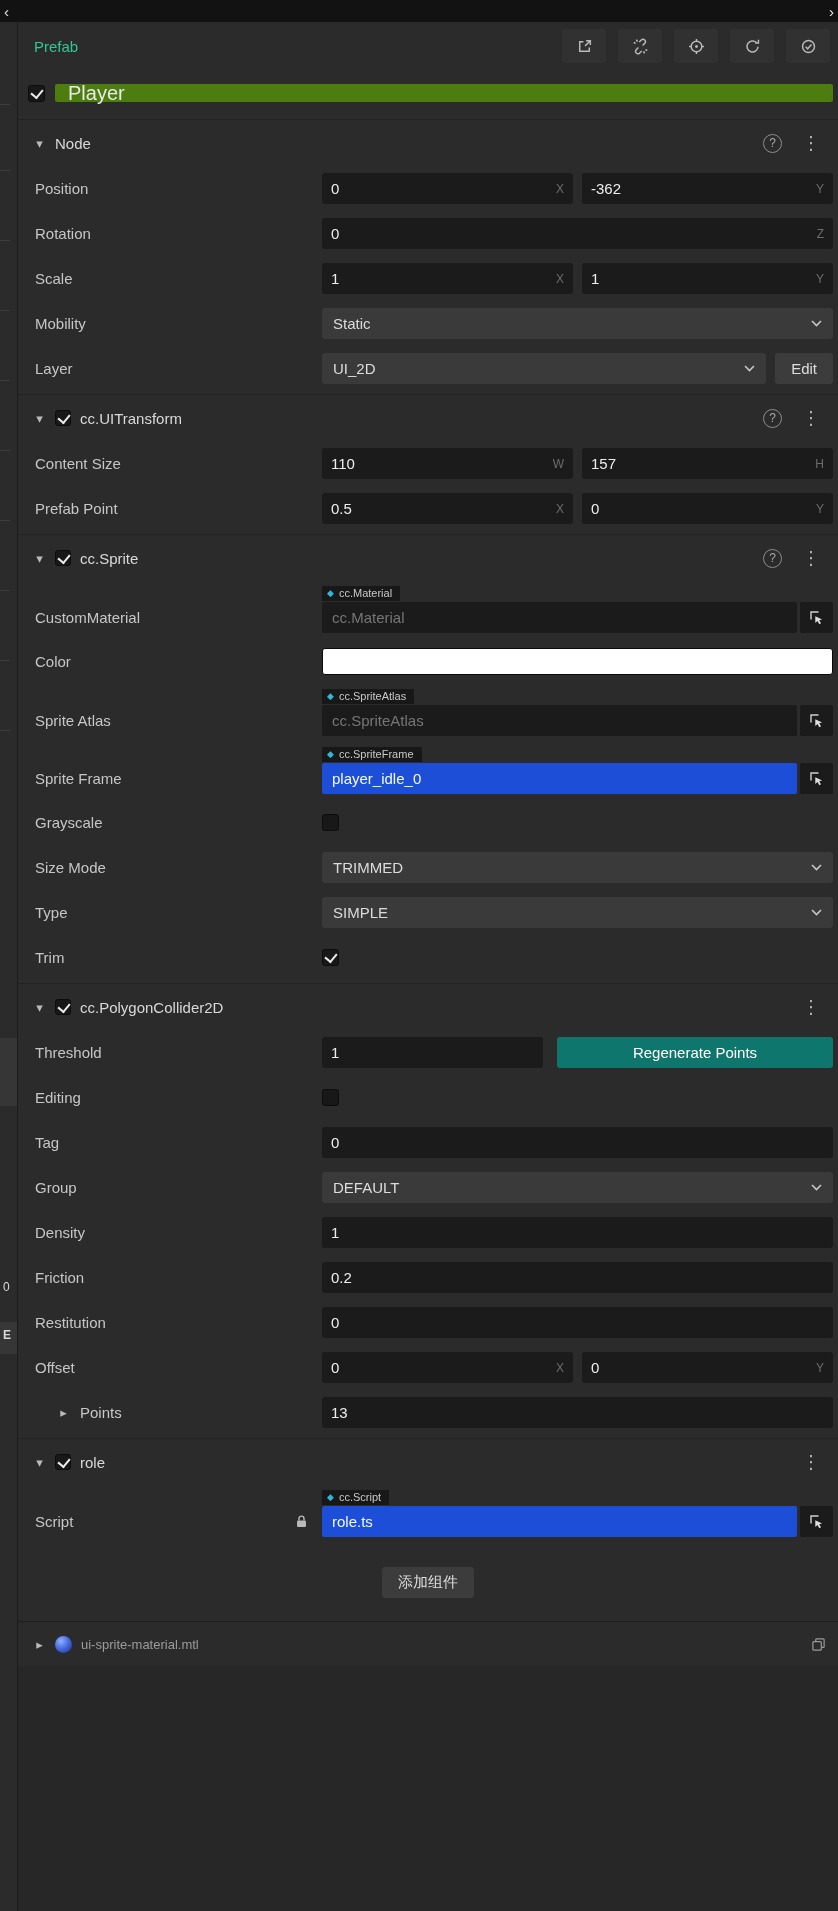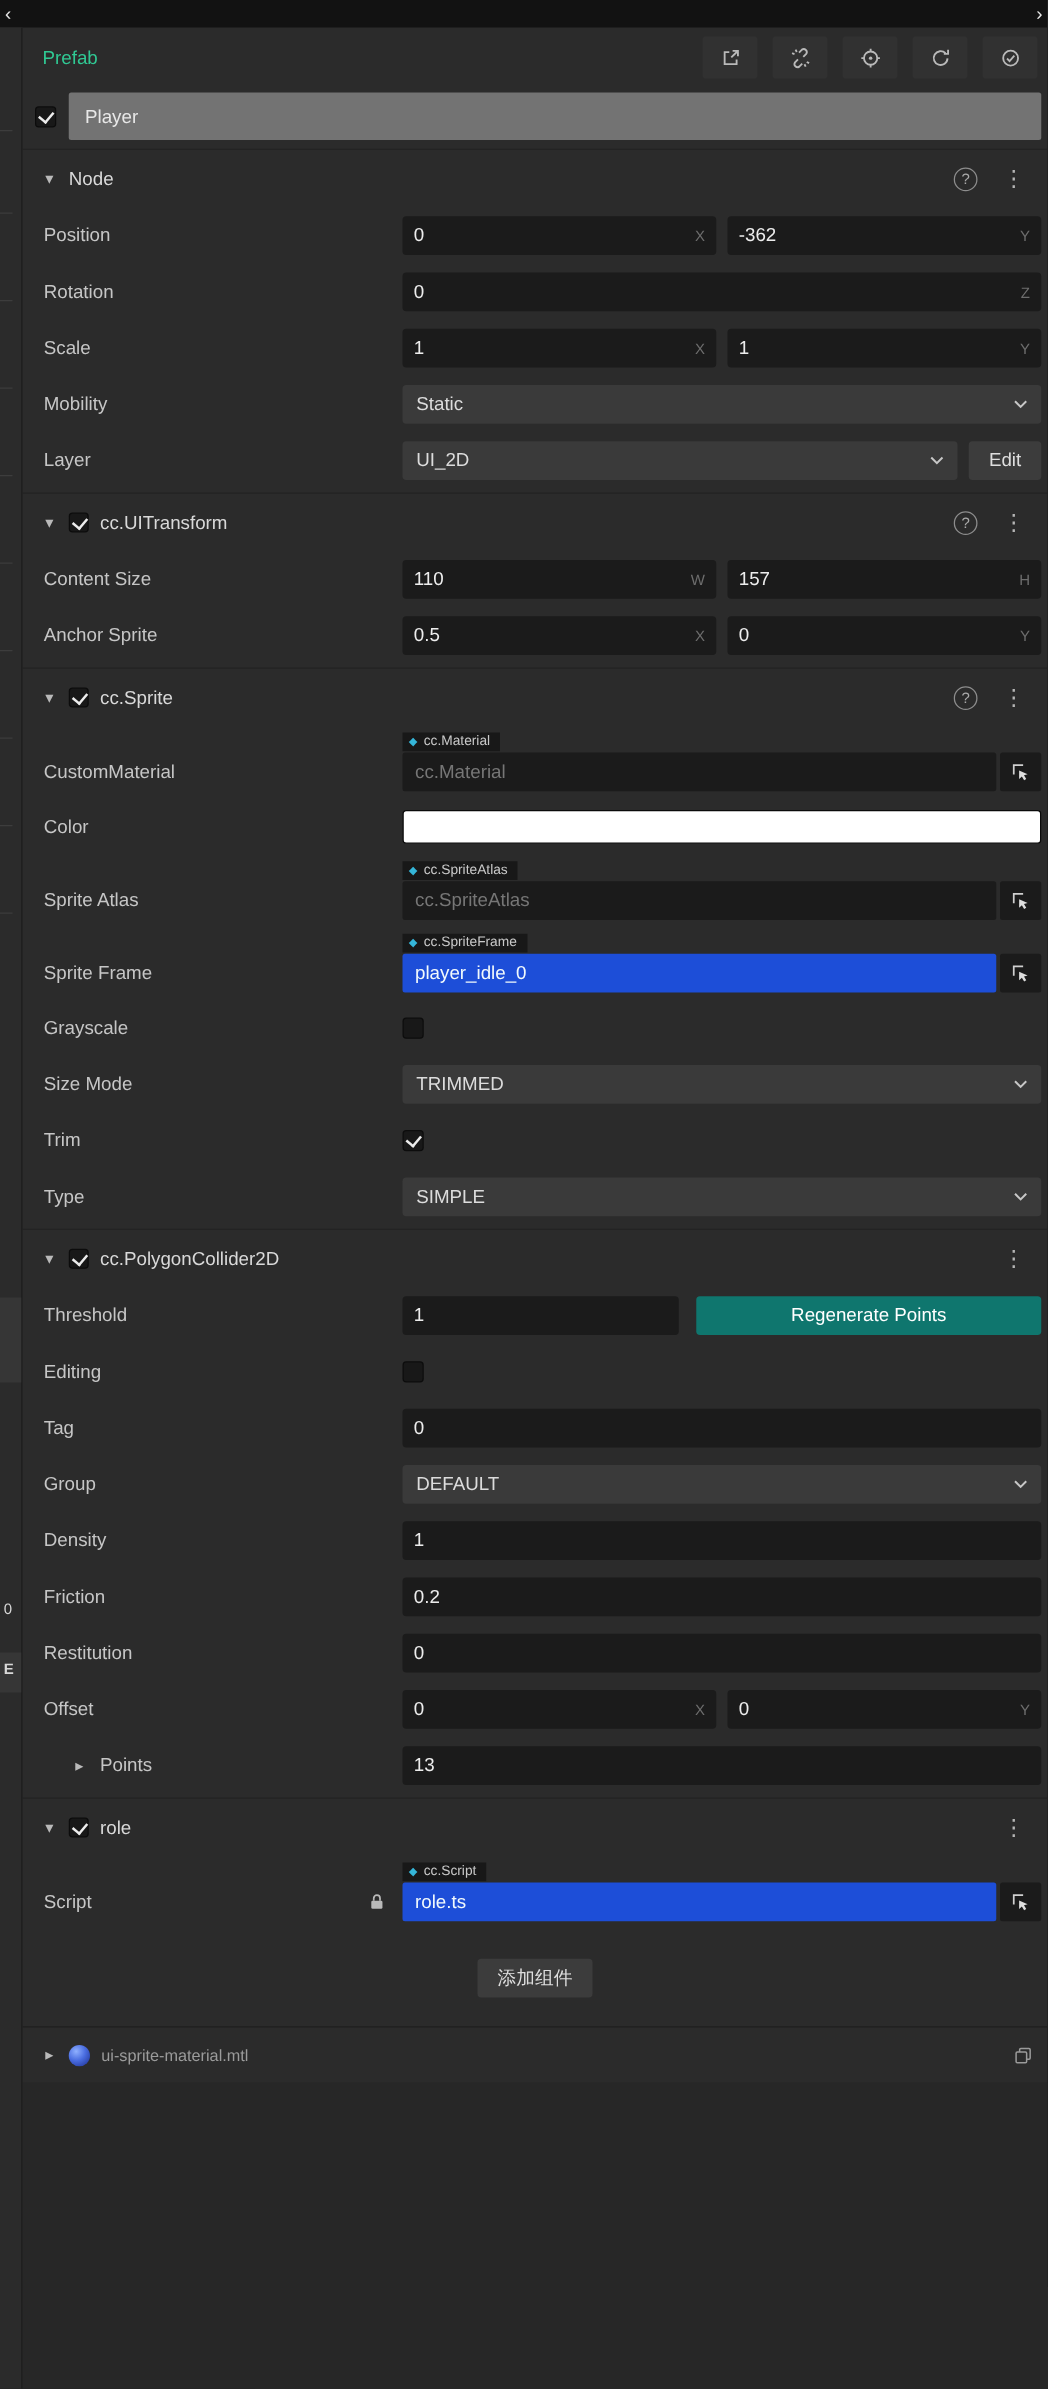--- a/index.html
+++ b/index.html
@@ -30,7 +30,7 @@
 
   
   .name-row { height:46px; display:flex; align-items:center; padding:0 5px 0 10px; gap:10px; }
-  .name-input { flex:1; height:38px; background:#737373; border-radius:2px; display:flex; align-items:center; padding:0 13px; color:#e8e8e8; font-size:15px; }
+  .name-input { flex:1; height:18px; background:#4d7c0f; border-radius:2px; display:flex; align-items:center; padding:0 13px; color:#e8e8e8; font-size:20px; }
 
   
   .cb { width:17px; height:17px; background:#181818; border:1px solid #0c0c0c; border-radius:3px; position:relative; flex:none; cursor:pointer; }

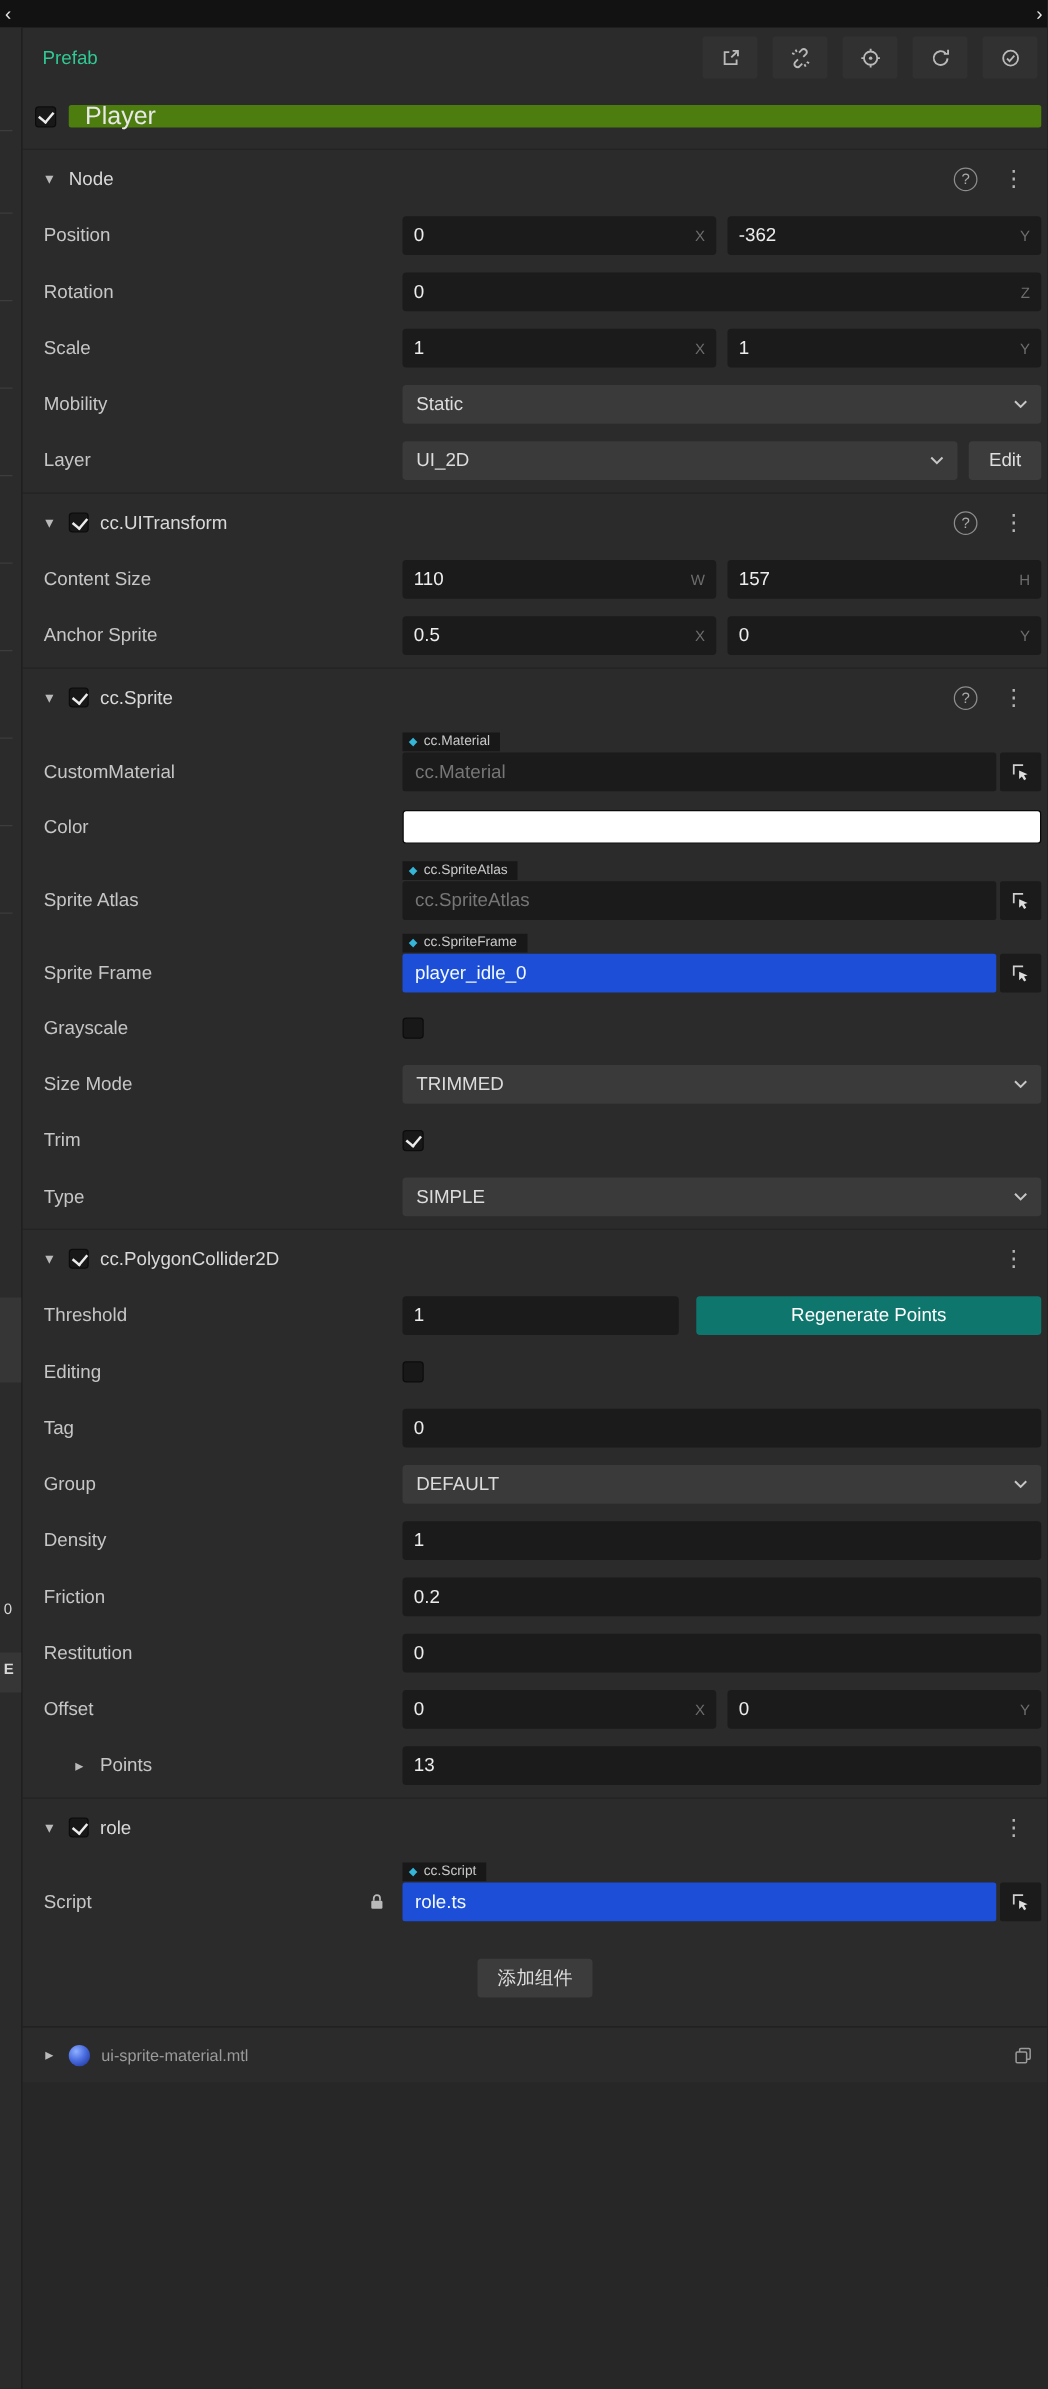--- a/index.html
+++ b/index.html
@@ -256,7 +256,7 @@
       </div>
 
       <div class="row">
-        <div class="lbl">Anchor Sprite</div>
+        <div class="lbl">Prefab Point</div>
         <div class="fields">
           <div class="num">
               <span>0.5</span>

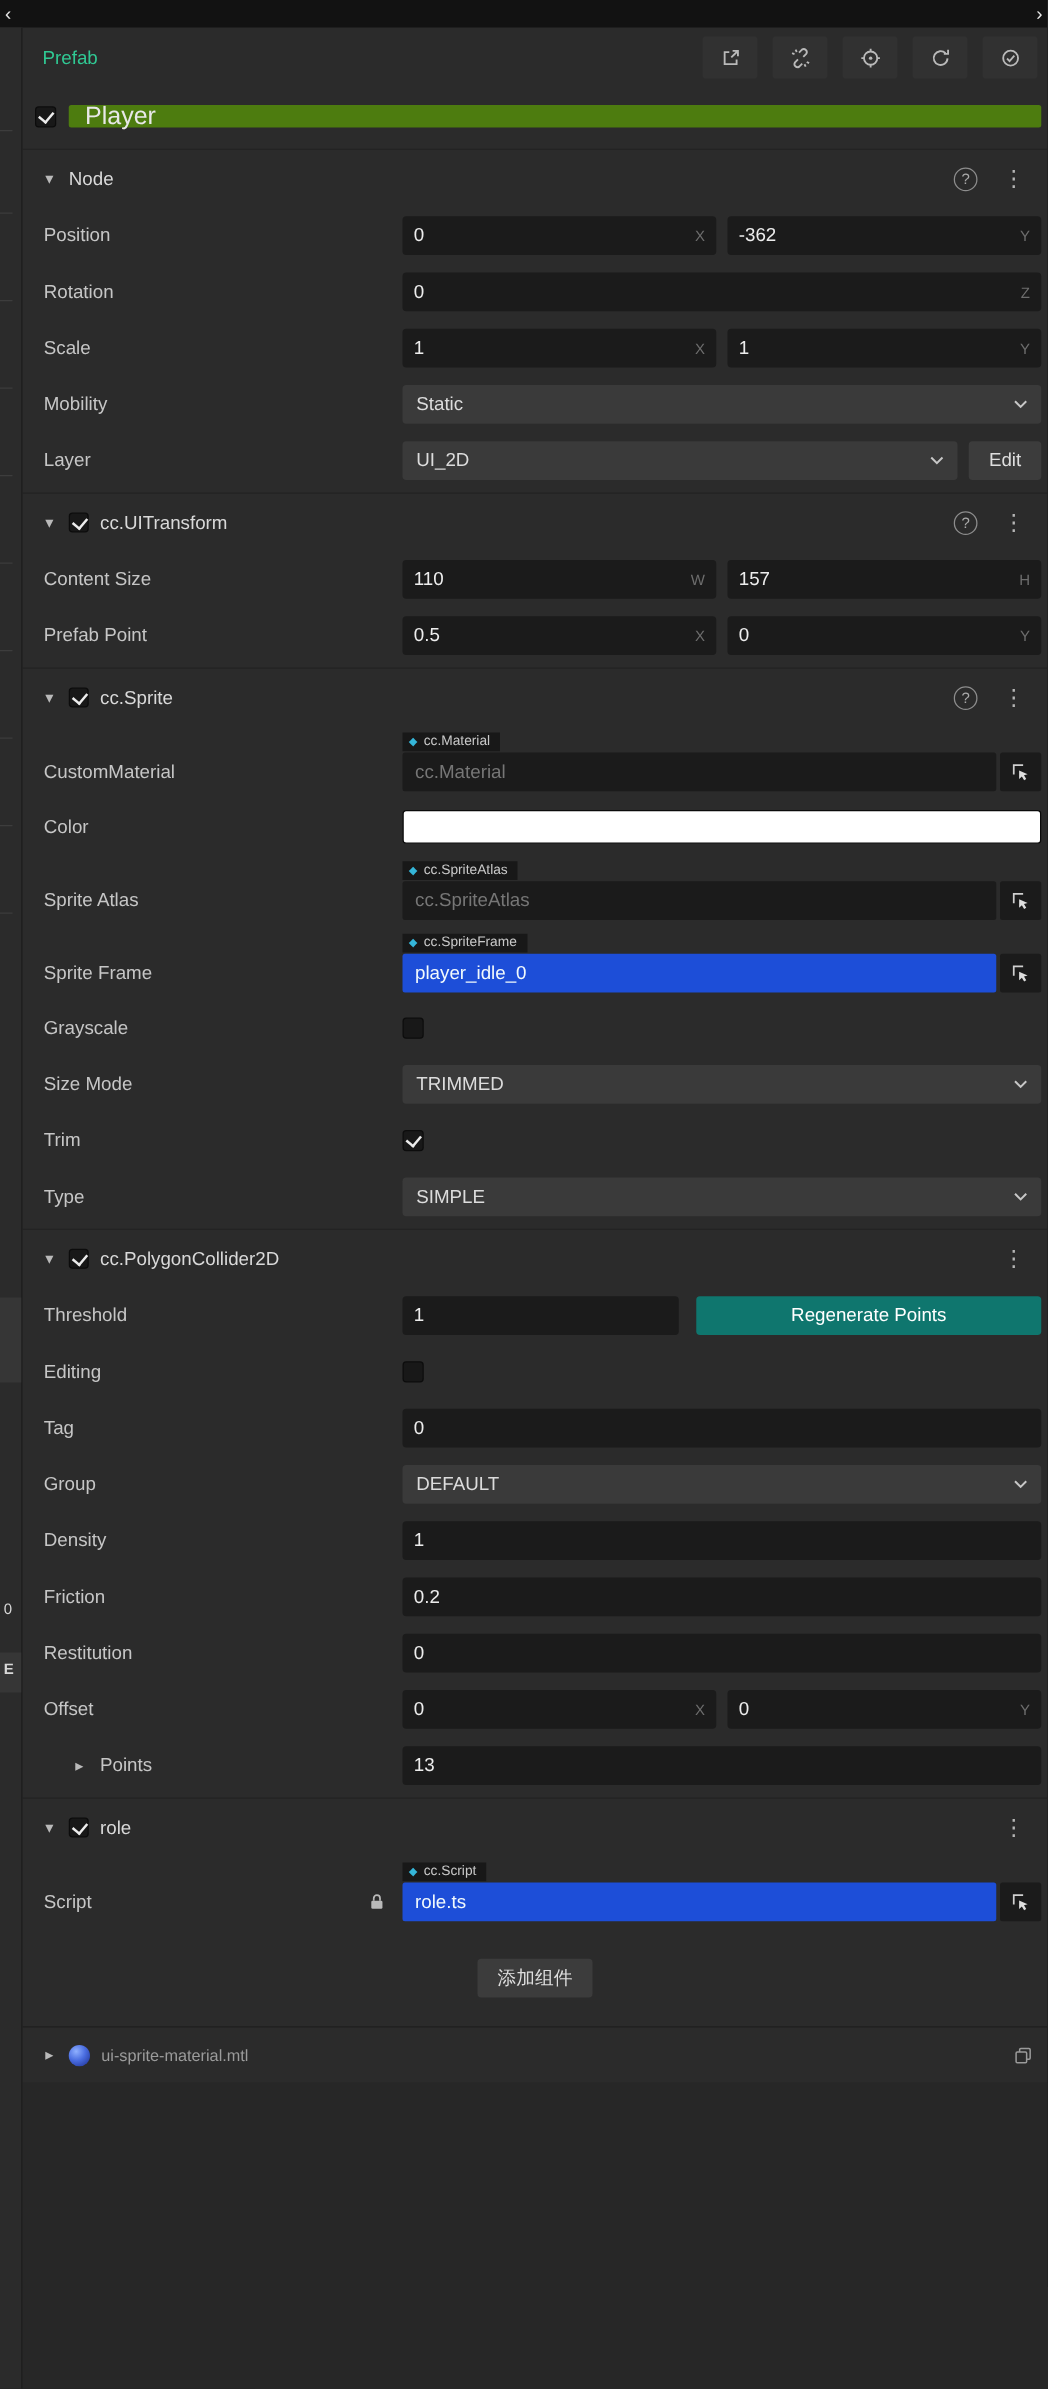--- a/index.html
+++ b/index.html
@@ -363,13 +363,6 @@
       </div>
 
       <div class="row">
-        <div class="lbl">Trim</div>
-        <div class="fields">
-            <div class="cb on"></div>
-          </div>
-      </div>
-
-      <div class="row">
         <div class="lbl">Type</div>
         <div class="fields">
           <div class="select">
@@ -379,6 +372,13 @@
               </svg>
             </div>
         </div>
+      </div>
+
+      <div class="row">
+        <div class="lbl">Trim</div>
+        <div class="fields">
+            <div class="cb on"></div>
+          </div>
       </div>
 
       <div class="sec-head">

